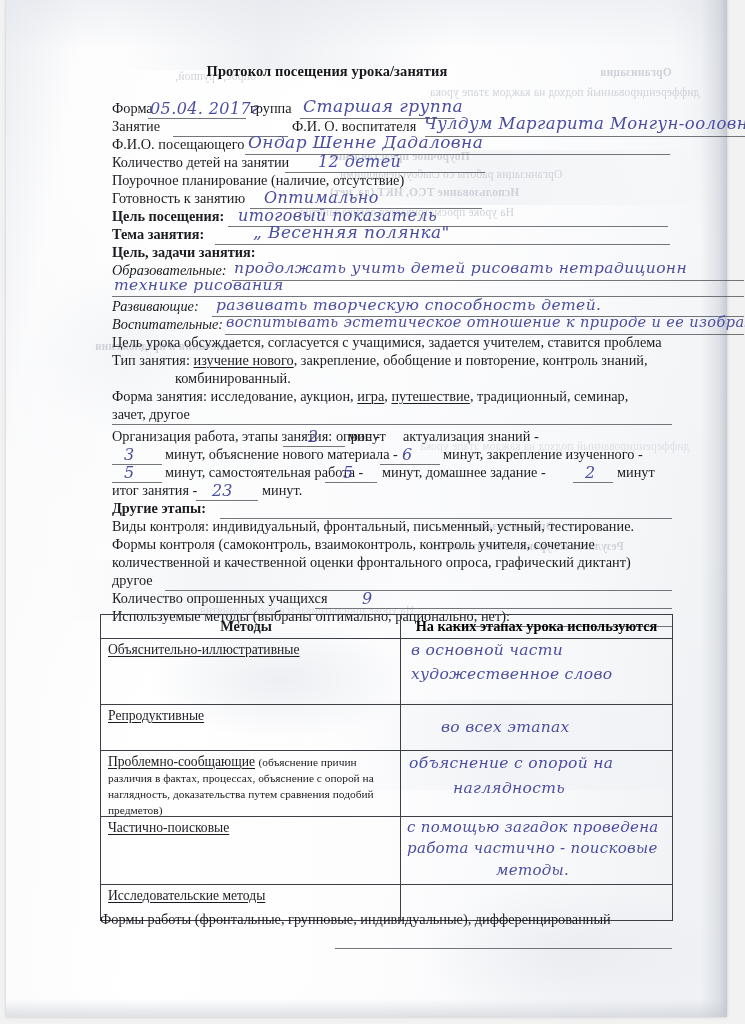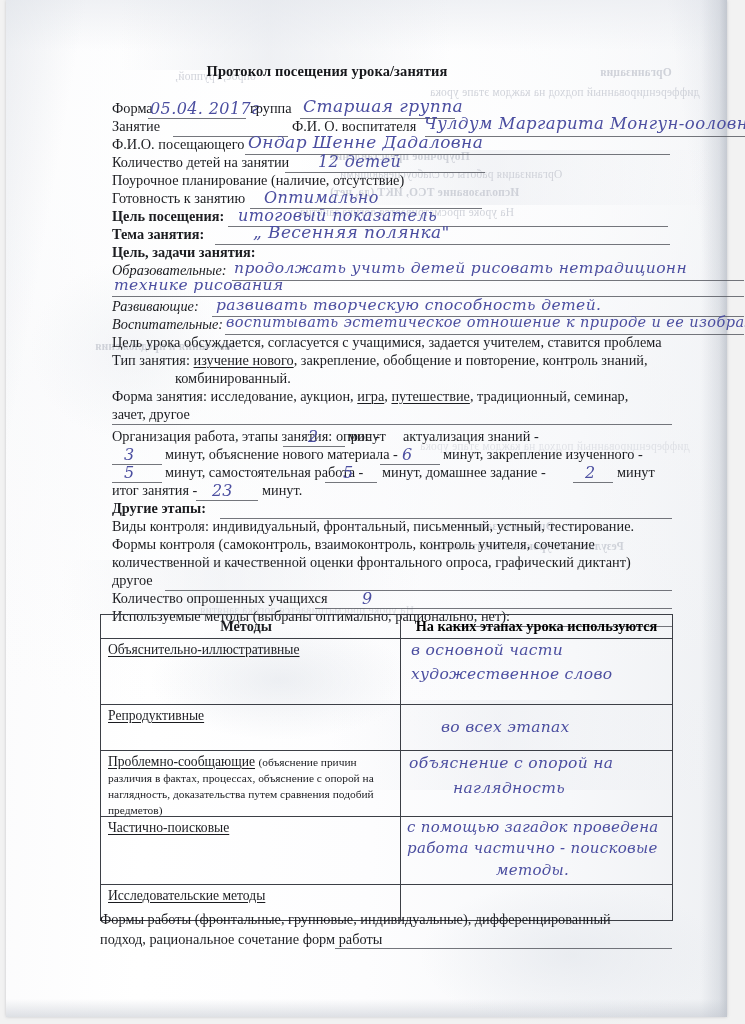--- a/index.html
+++ b/index.html
@@ -404,7 +404,6 @@
       <span class="b">Формы работы</span>
       <span>(фронтальные,  групповые,  индивидуальные),  дифференцированный</span>
     </div>
-    <div class="ln" style="left:100px;top:931px;">подход, рациональное сочетание форм работы</div>
     <div class="rule" style="left:335px;top:948px;width:337px;"></div>
 
   </div>

